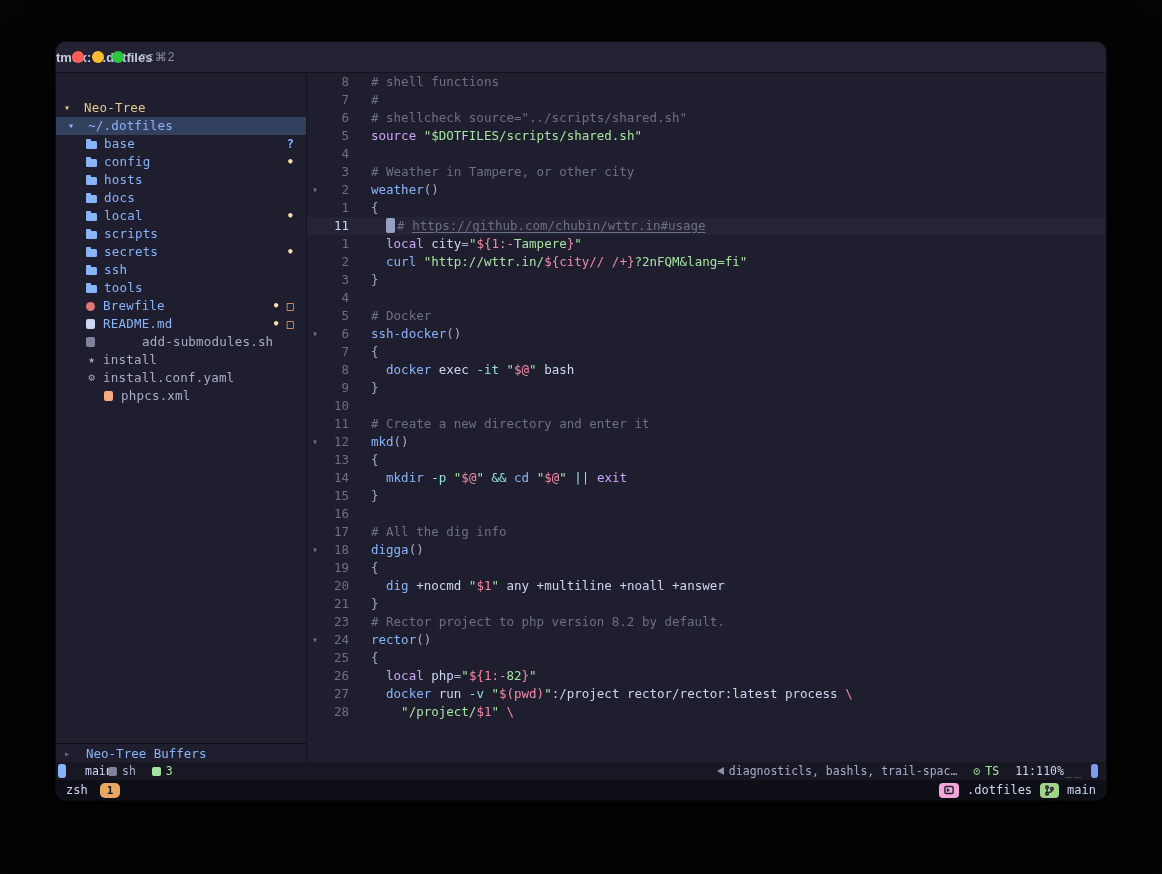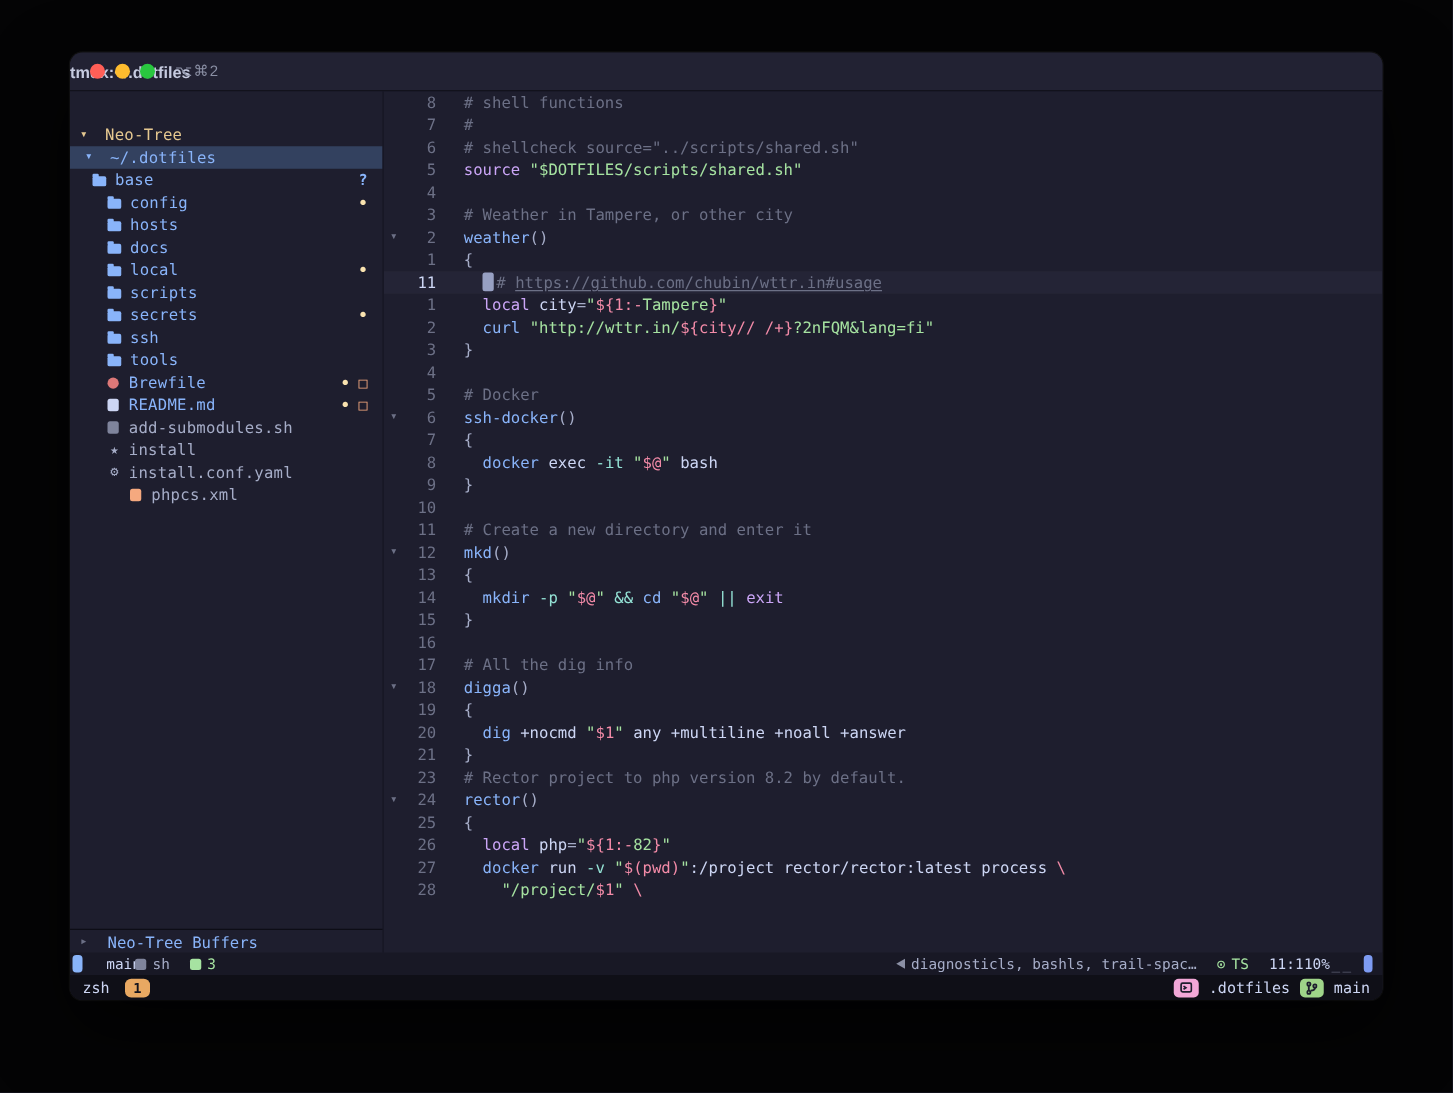--- a/index.html
+++ b/index.html
@@ -128,7 +128,7 @@
             <span class="chev c-blue">▾</span>
             <span class="tlabel c-blue">~/.dotfiles</span>
           </div>
-          <div class="tree-row" style="padding-left: 18px;">
+          <div class="tree-row" style="padding-left: 30px;">
             <span class="icon-folder c-blue"></span>
             <span class="tlabel c-blue">base</span>
             <span class="badges">

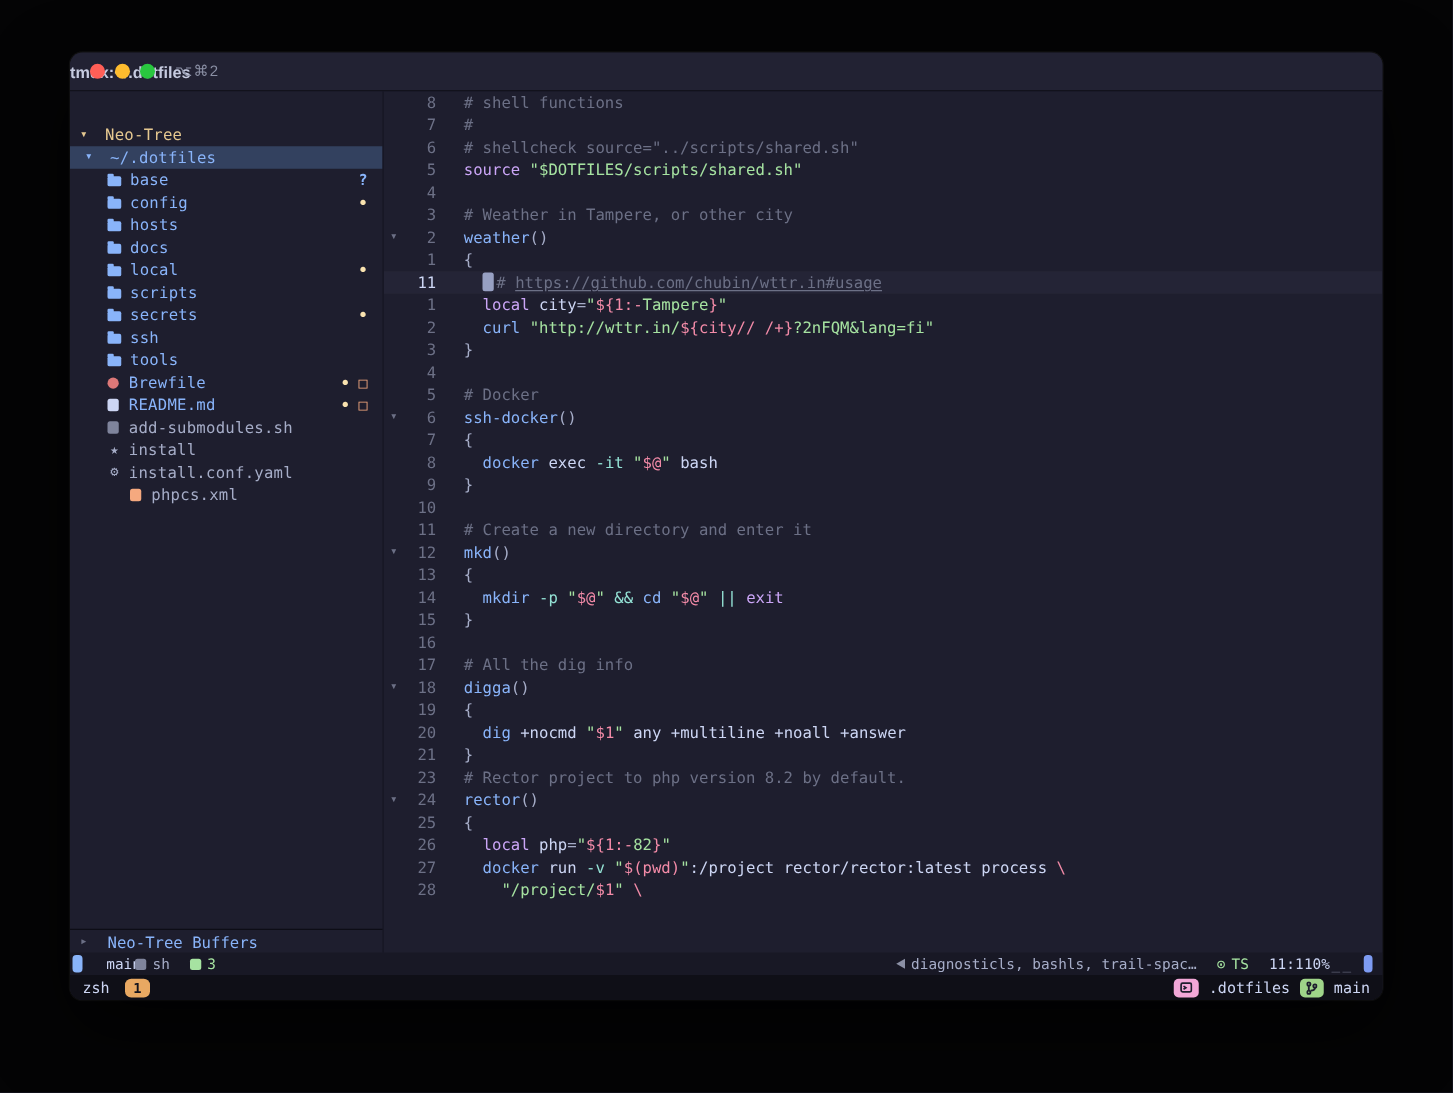--- a/index.html
+++ b/index.html
@@ -192,7 +192,7 @@
               <span class="c-peach">□</span>
             </span>
           </div>
-          <div class="tree-row" style="padding-left: 30px;">
+          <div class="tree-row" style="padding-left: 30px; gap: 39px;">
             <span class="icon-sq c-dim"></span>
             <span class="tlabel c-sub">add-submodules.sh</span>
           </div>

